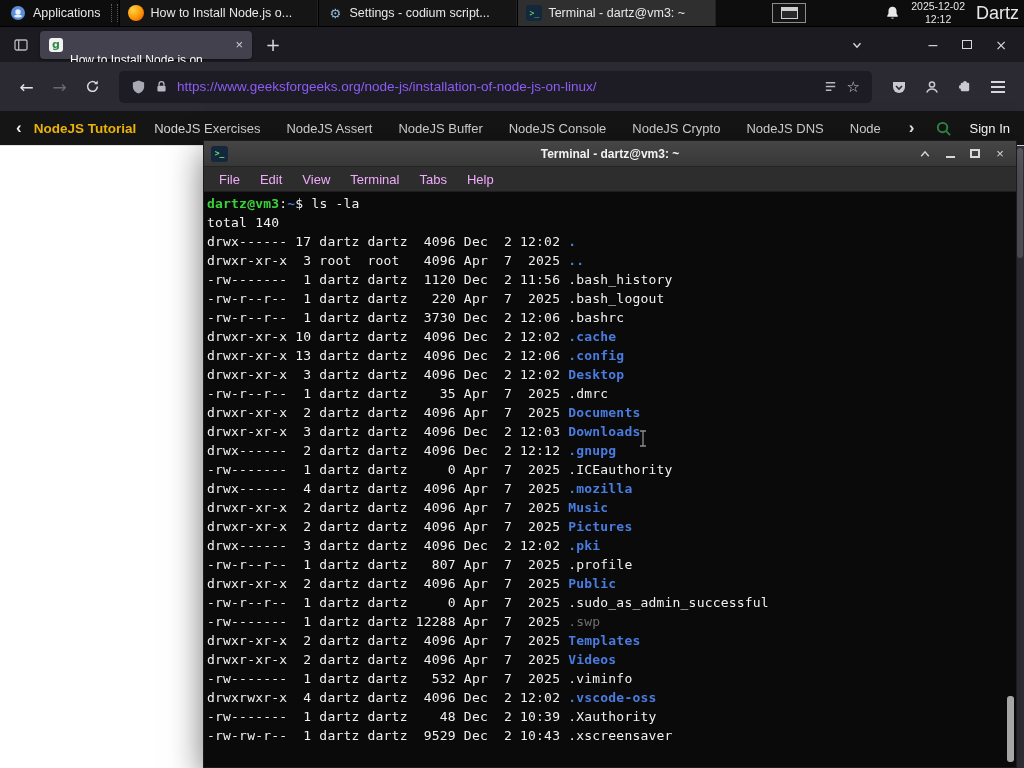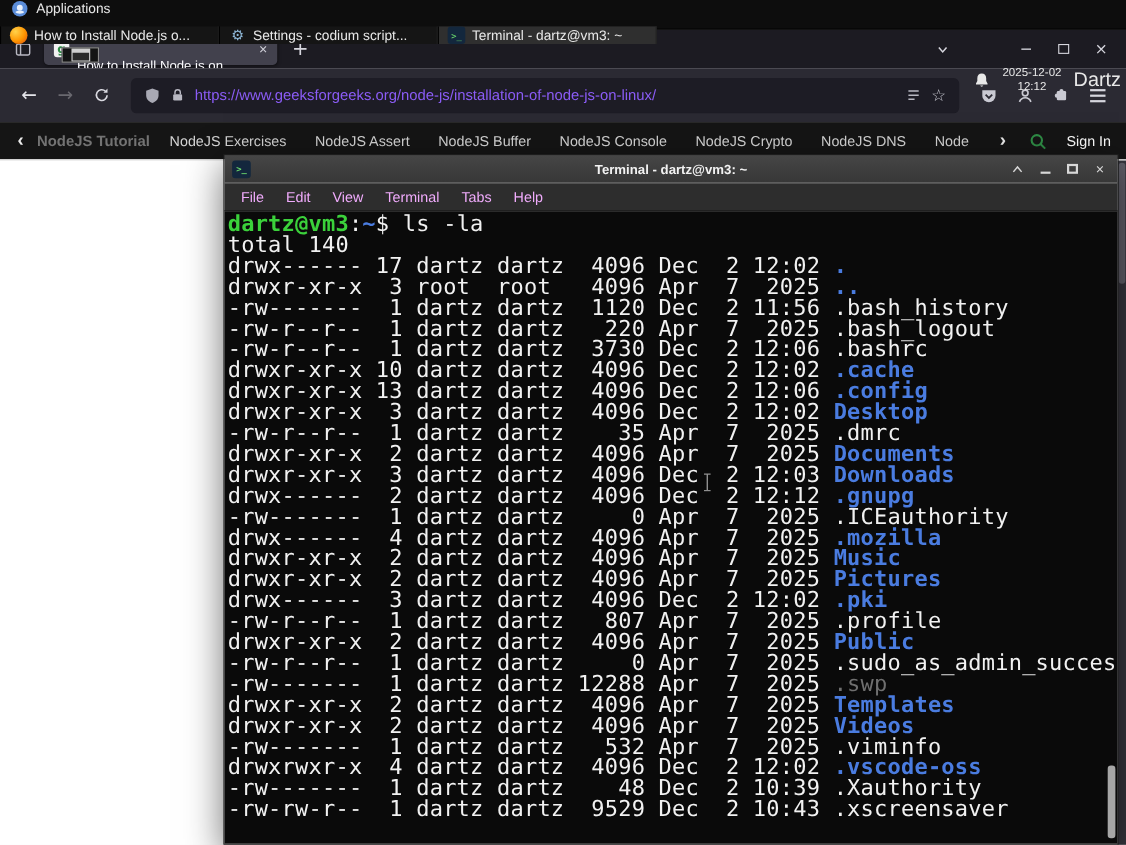--- a/index.html
+++ b/index.html
@@ -13,7 +13,7 @@
   .panel {
     position: absolute; top: 0; left: 0; width: 1024px; height: 27px;
     background: #0d0d0d; border-bottom: 1px solid #000;
-    display: flex; align-items: stretch; color: #e8e8e8; font-size: 12.5px; z-index: 50; flex-direction: column;
+    display: flex; align-items: stretch; color: #e8e8e8; font-size: 12.5px; z-index: 50;
   }
   .apps-btn { display: flex; align-items: center; gap: 7px; padding: 0 10px; }
   .panel-handle { width: 7px; margin: 4px 1px; border-left: 1px dotted #5a5a5a; border-right: 1px dotted #5a5a5a; }

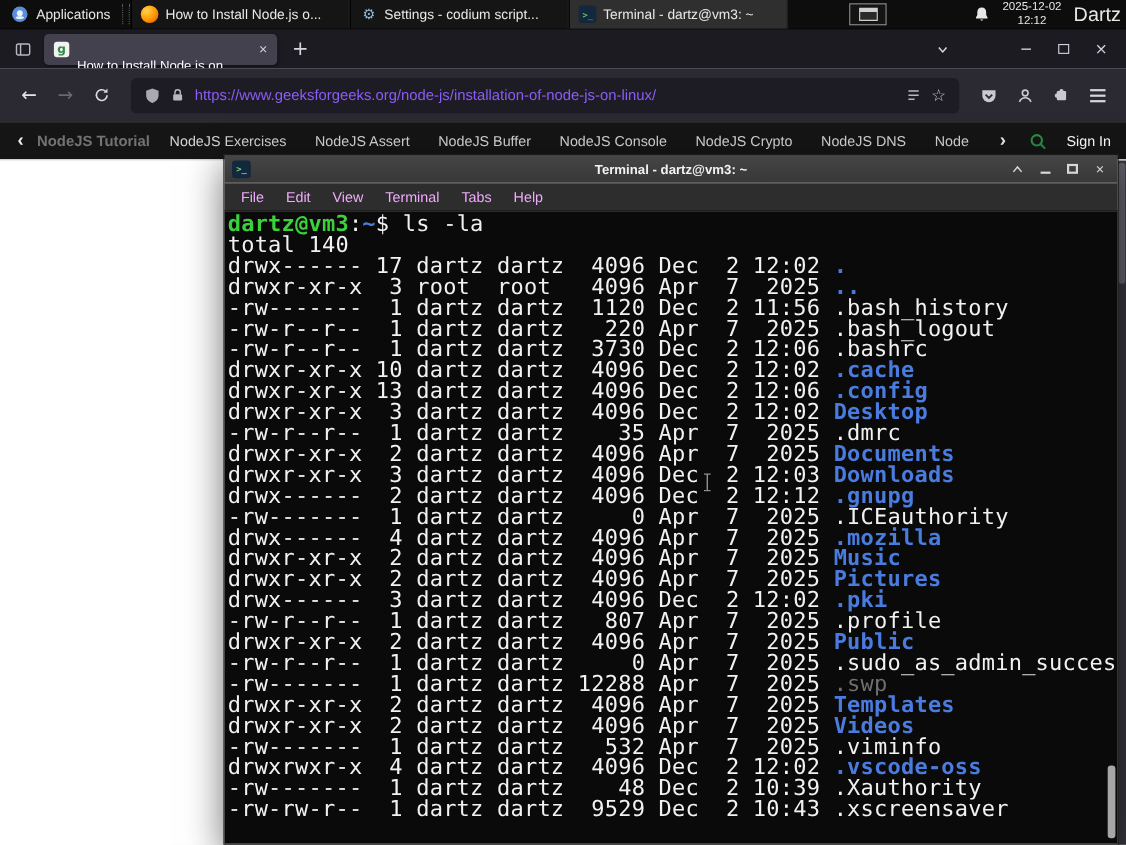--- a/index.html
+++ b/index.html
@@ -74,7 +74,7 @@
     padding: 0 14px; color: #d4d4d4; font-size: 13px; overflow: hidden;
   }
   .chev { color: #ececec; font-size: 17px; font-weight: bold; padding: 0 2px; }
-  .primary { font-weight: bold; color: #737373; font-size: 13.5px; margin: 0 18px 0 10px; white-space: nowrap; }
+  .primary { font-weight: bold; color: #eab308; font-size: 13.5px; margin: 0 18px 0 10px; white-space: nowrap; }
   .sn-items { display: flex; gap: 26px; flex: 1; overflow: hidden; }
   .sn-item { white-space: nowrap; }
   .sn-right { margin-left: auto; display: flex; align-items: center; gap: 18px; padding-left: 8px; }

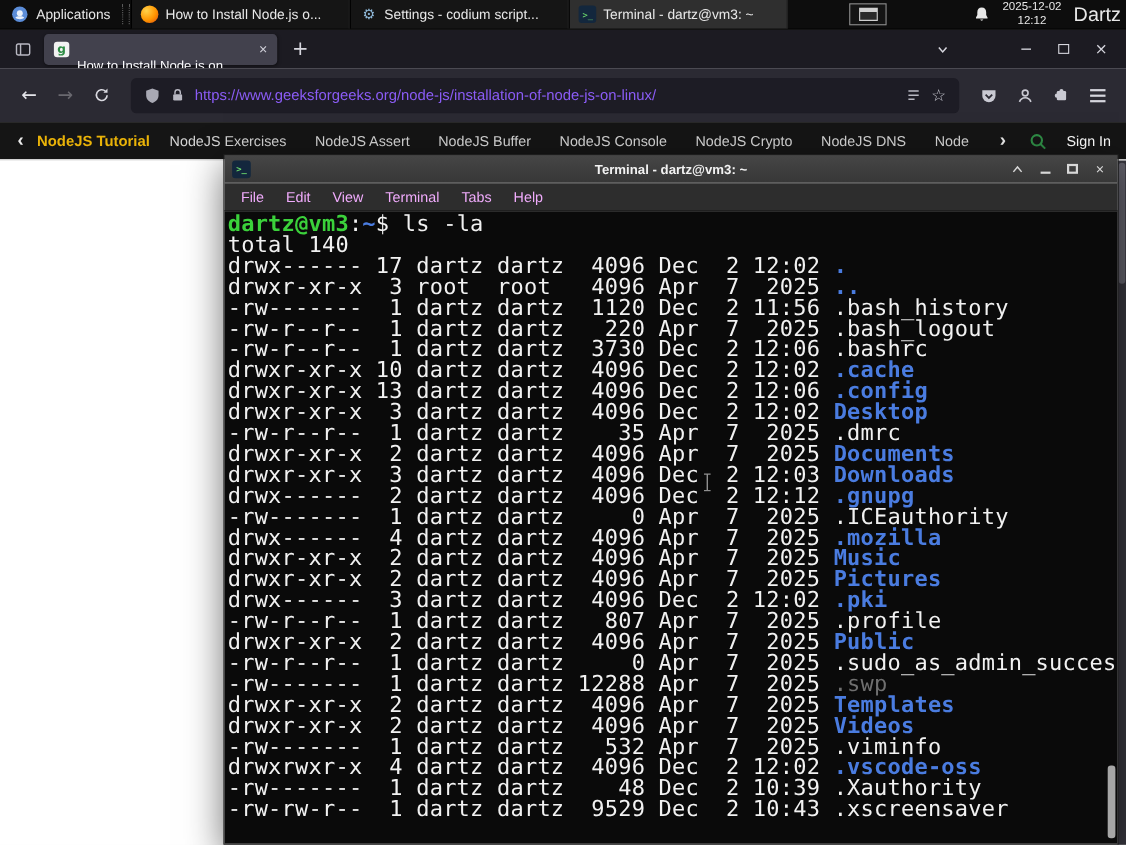--- a/index.html
+++ b/index.html
@@ -106,7 +106,7 @@
 
   .t-content {
     flex: 1; background: #0a0a0a; color: #f1f1f1; position: relative; overflow: hidden;
-    font-family: "DejaVu Sans Mono", monospace; font-size: 20px; line-height: 19px;
+    font-family: "DejaVu Sans Mono", monospace; font-size: 13px; line-height: 19px;
     letter-spacing: 0.2px; padding: 2px 0 0 3px;
   }
   .tline { white-space: pre; }

